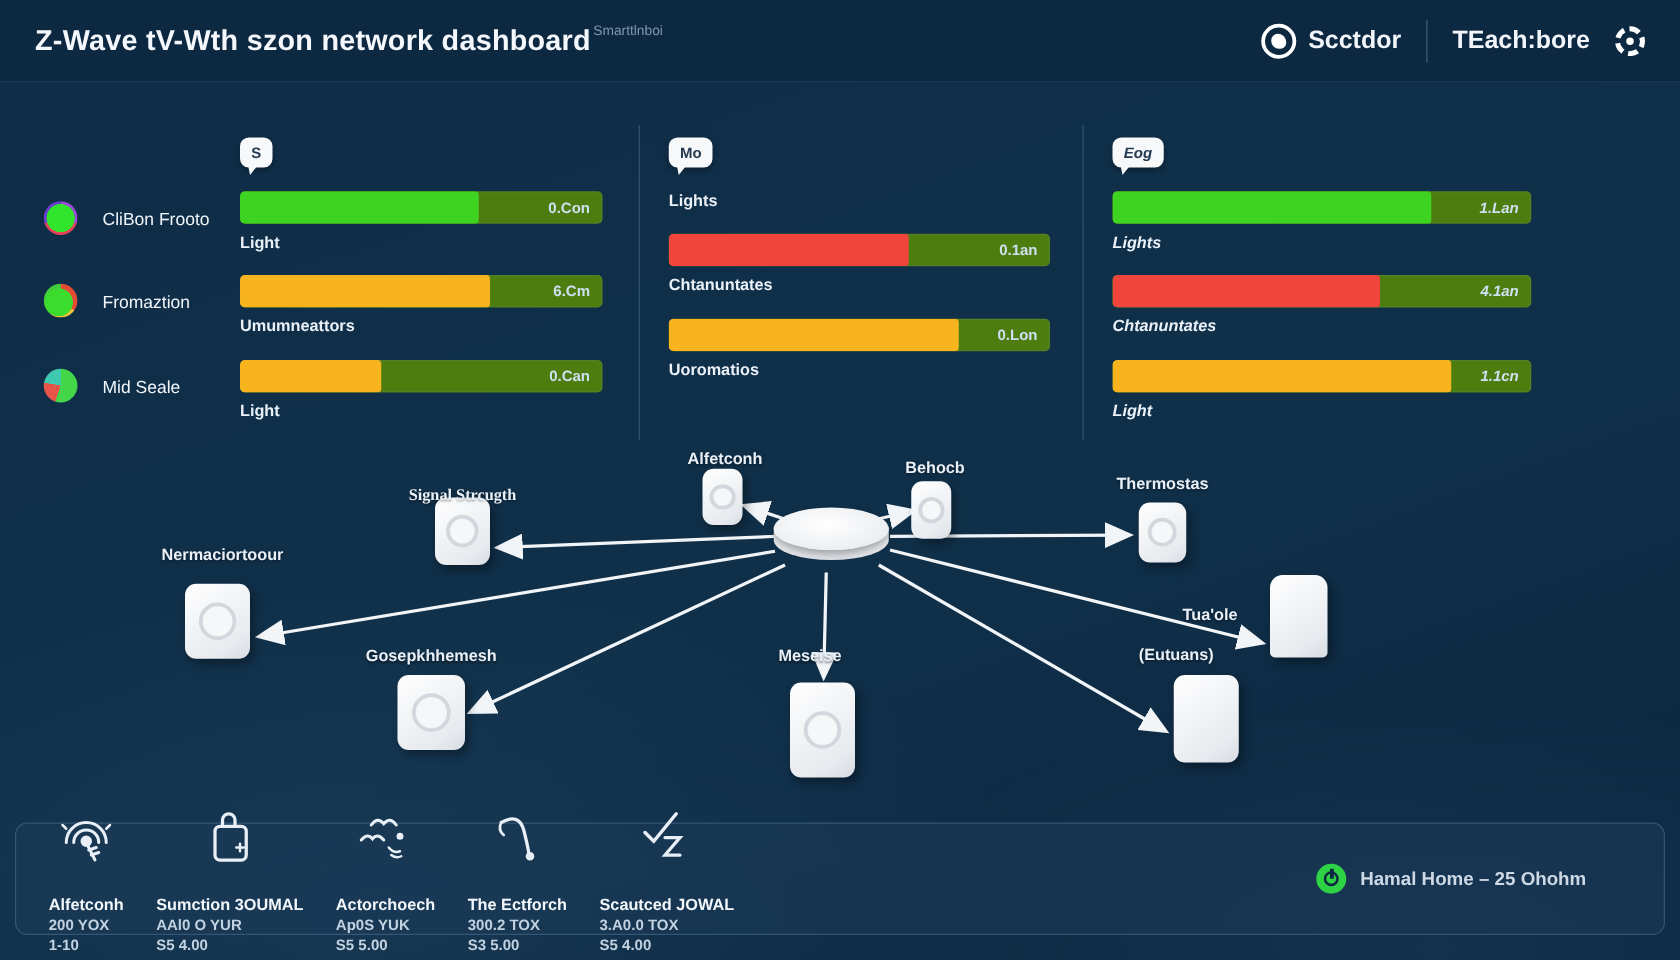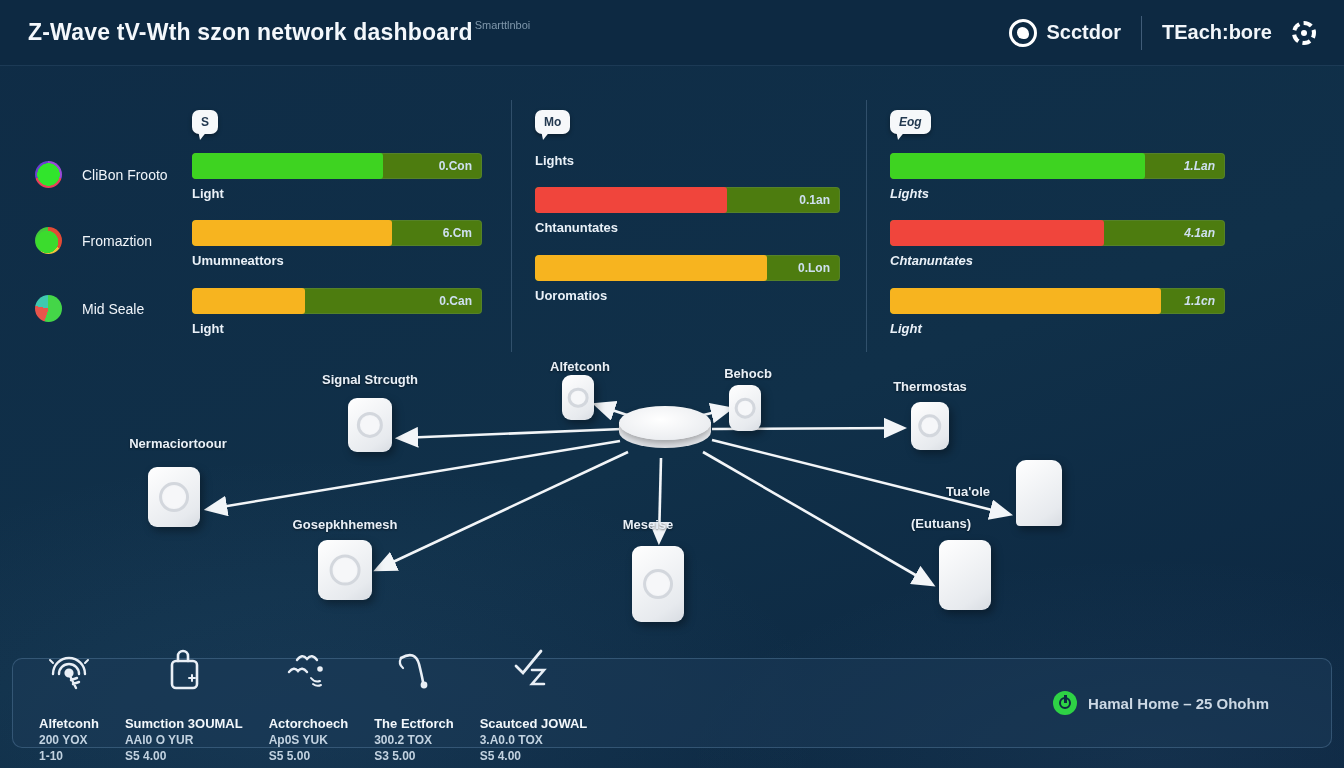--- a/index.html
+++ b/index.html
@@ -213,7 +213,7 @@
   <div class="hub-top"></div>
 </div>
 
-<div class="node-label" style="left:370px; top:372px;">Signal Strcugth</div>
+<div class="node-label" style="left:370px; top:388px;font-family:Liberation Serif, serif;">Signal Strcugth</div>
 <div class="dev ring" style="left:348px; top:398px; width:44px; height:54px;"></div>
 
 <div class="node-label" style="left:580px; top:359px;">Alfetconh</div>

